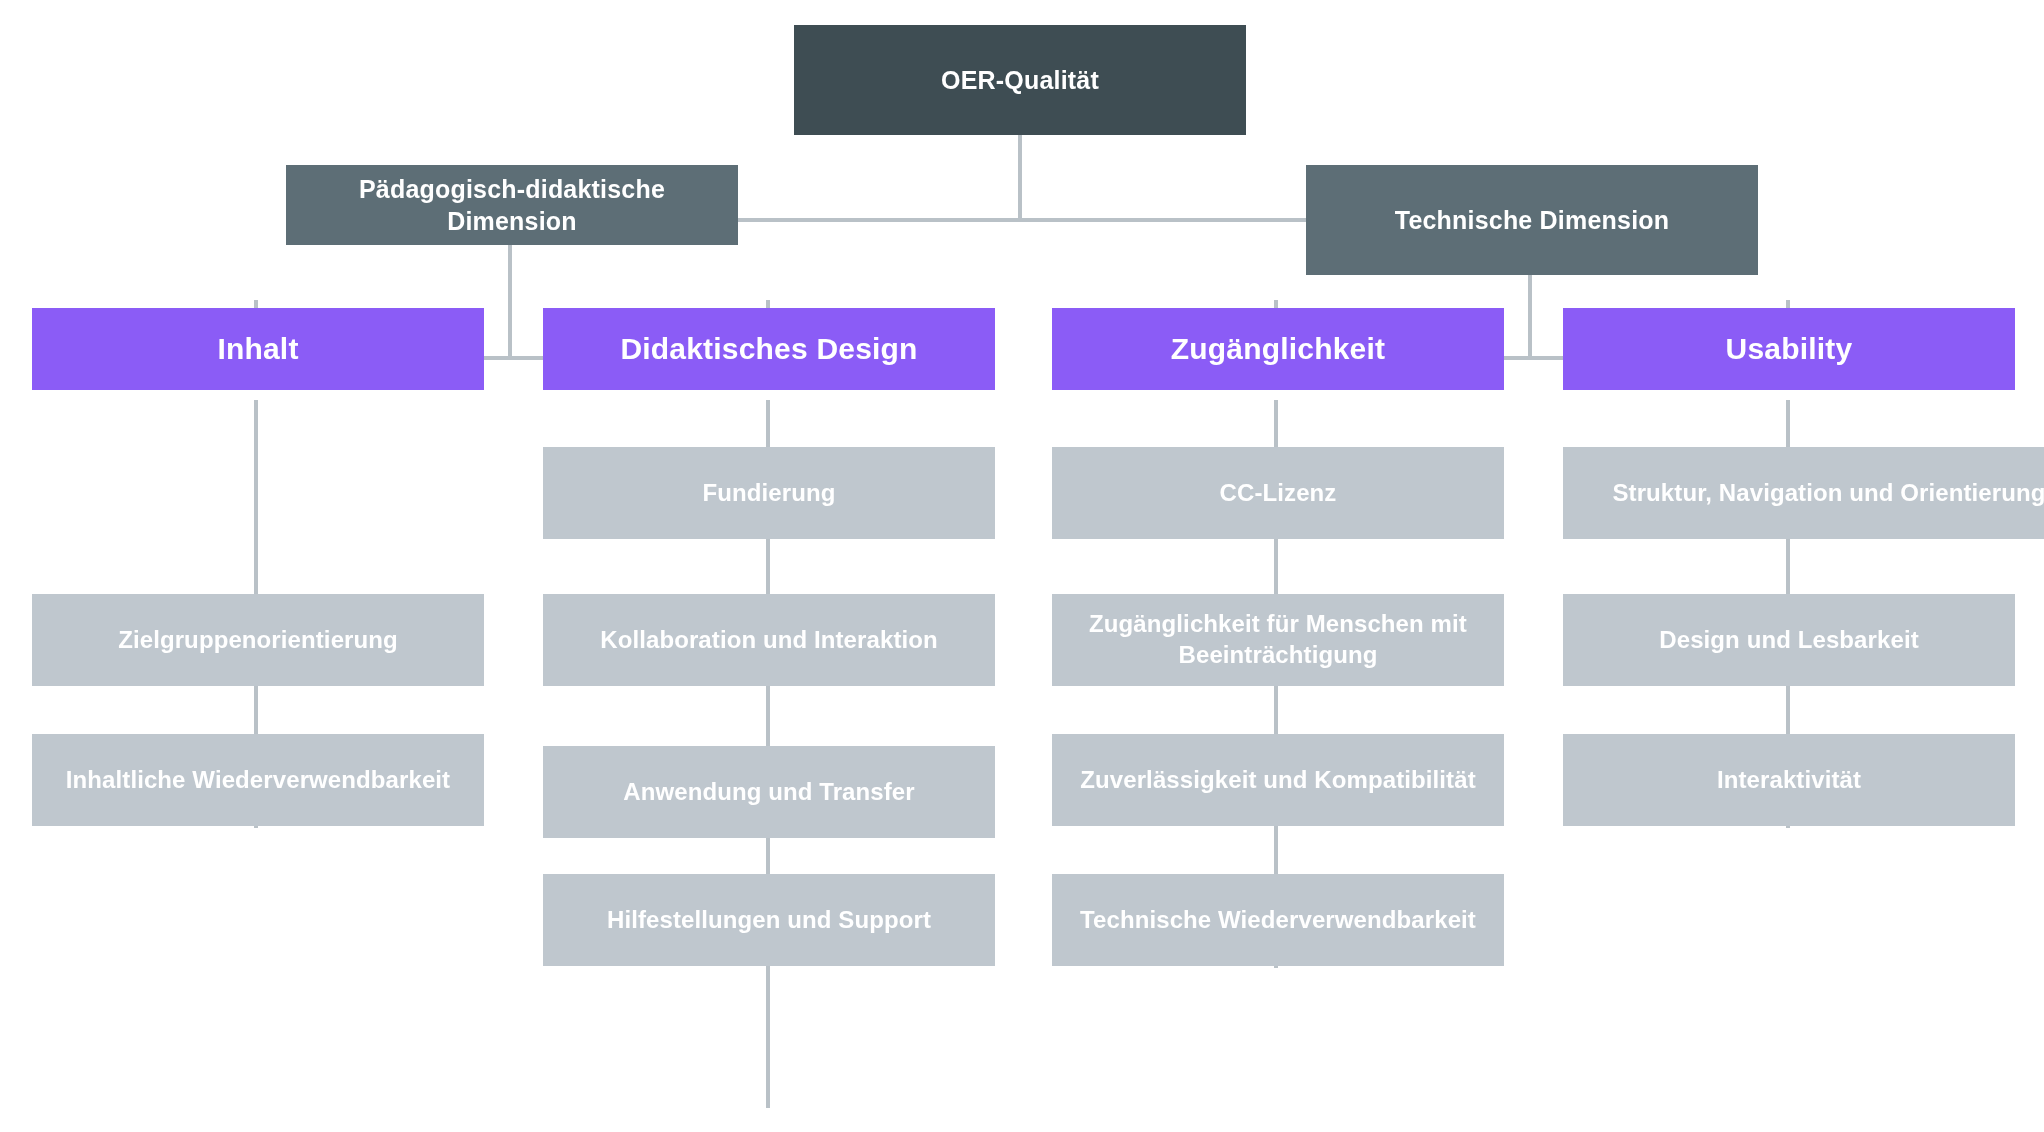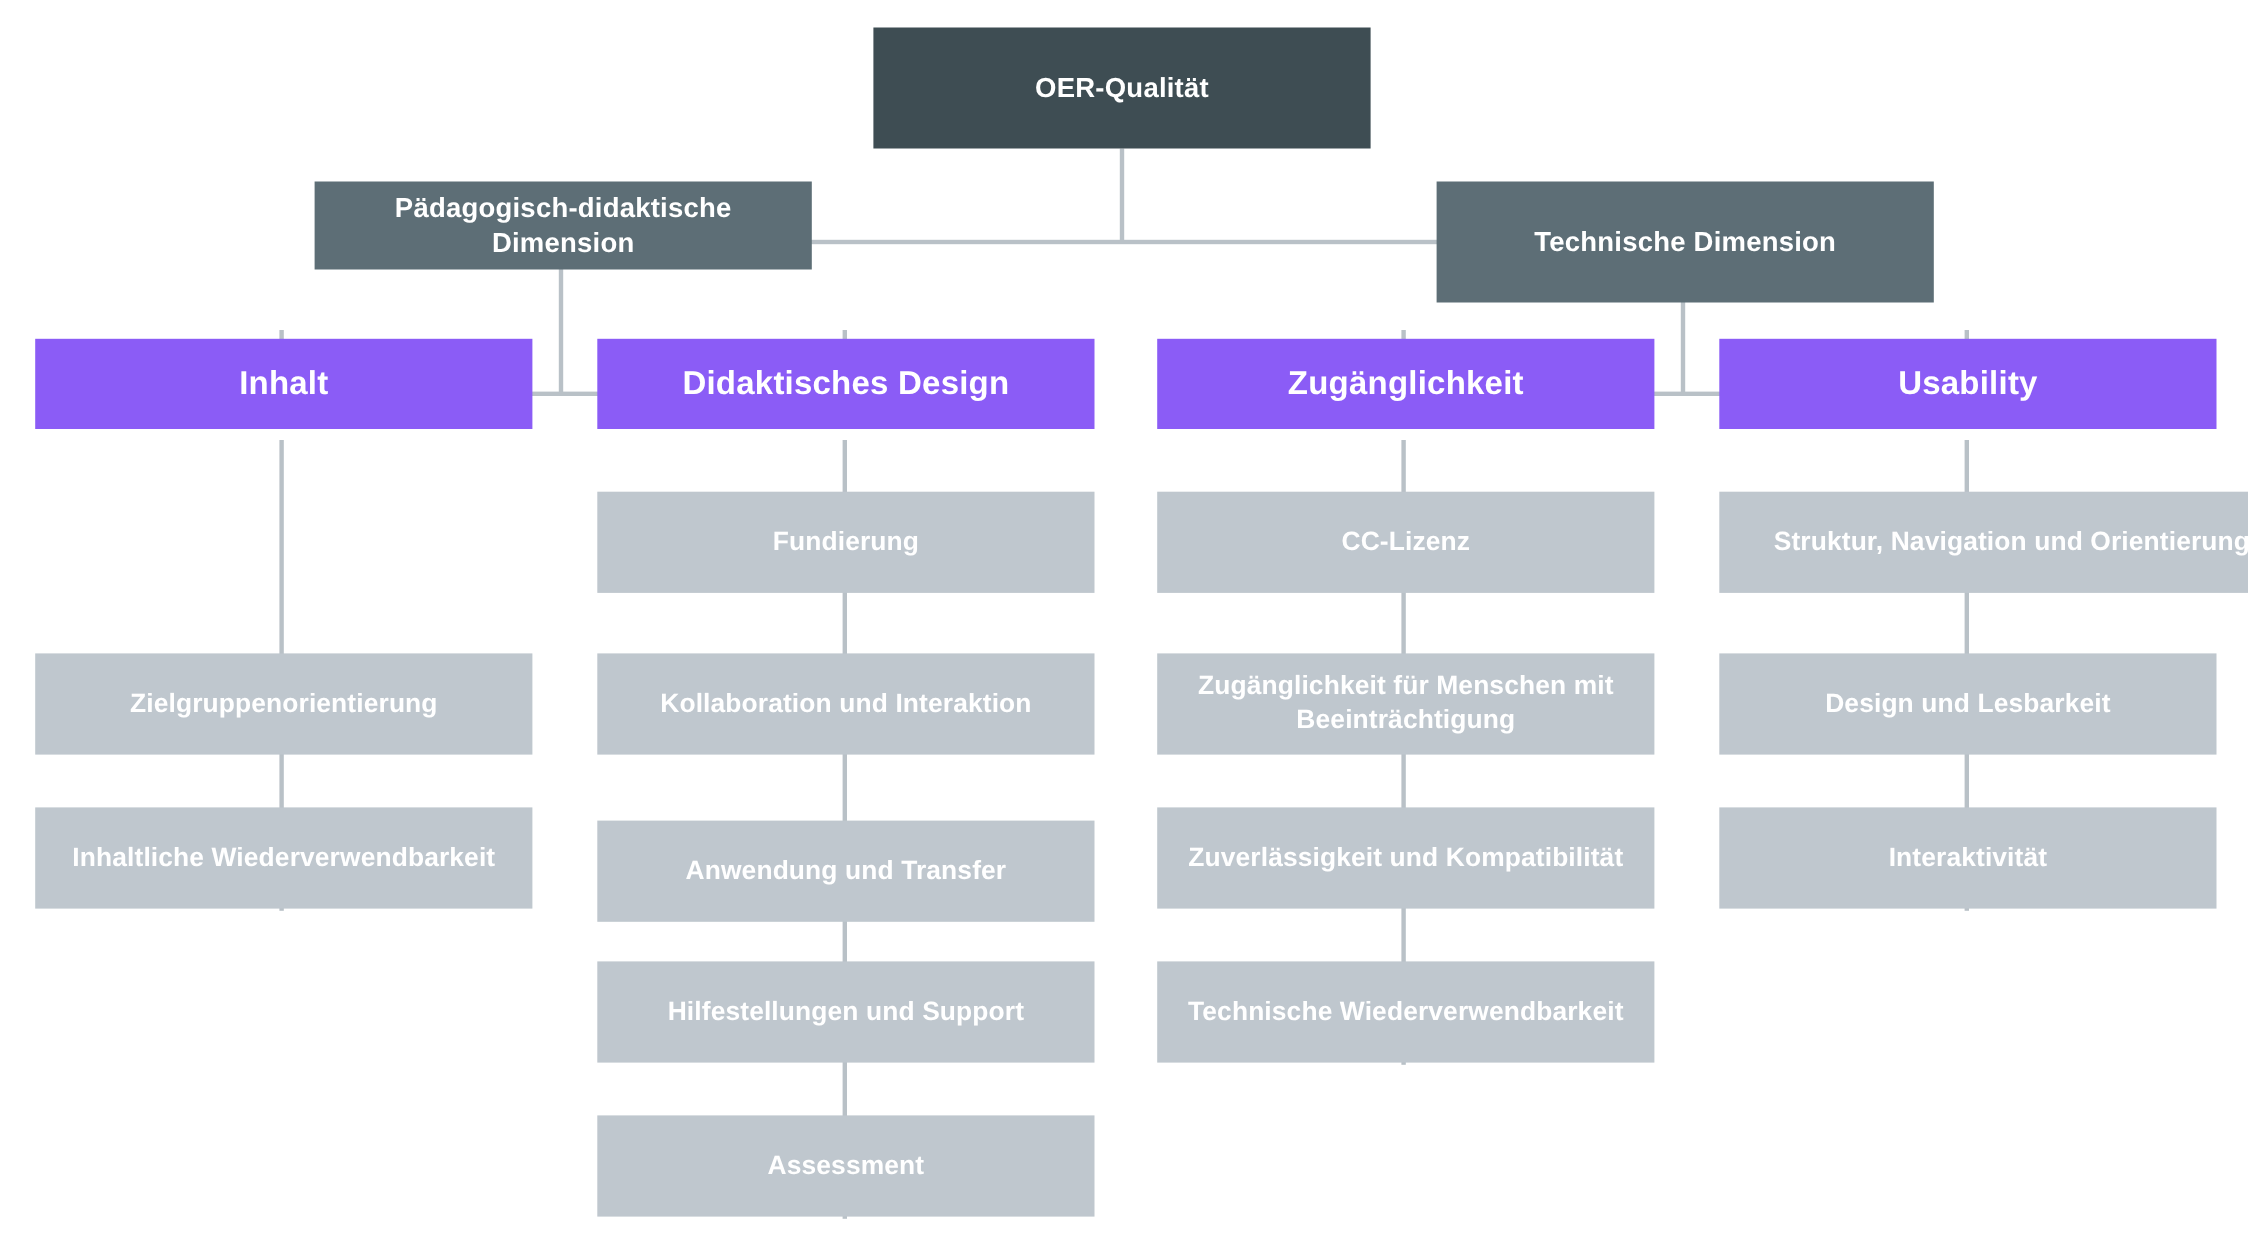--- a/index.html
+++ b/index.html
@@ -99,7 +99,6 @@
   <div class="node lvl3" style="left:543px; top:594px; width:452px; height:92px;">Kollaboration und Interaktion</div>
   <div class="node lvl3" style="left:543px; top:734px; width:452px; height:92px;margin-top:12px;">Anwendung und Transfer</div>
   <div class="node lvl3" style="left:543px; top:874px; width:452px; height:92px;">Hilfestellungen und Support</div>
-  <div class="node lvl3" style="left:543px; top:1014px; width:452px; height:92px;">Assessment</div>
 
   <div class="node lvl3" style="left:1052px; top:447px; width:452px; height:92px;">CC-Lizenz</div>
   <div class="node lvl3" style="left:1052px; top:594px; width:452px; height:92px;">Zugänglichkeit für Menschen mit Beeinträchtigung</div>

